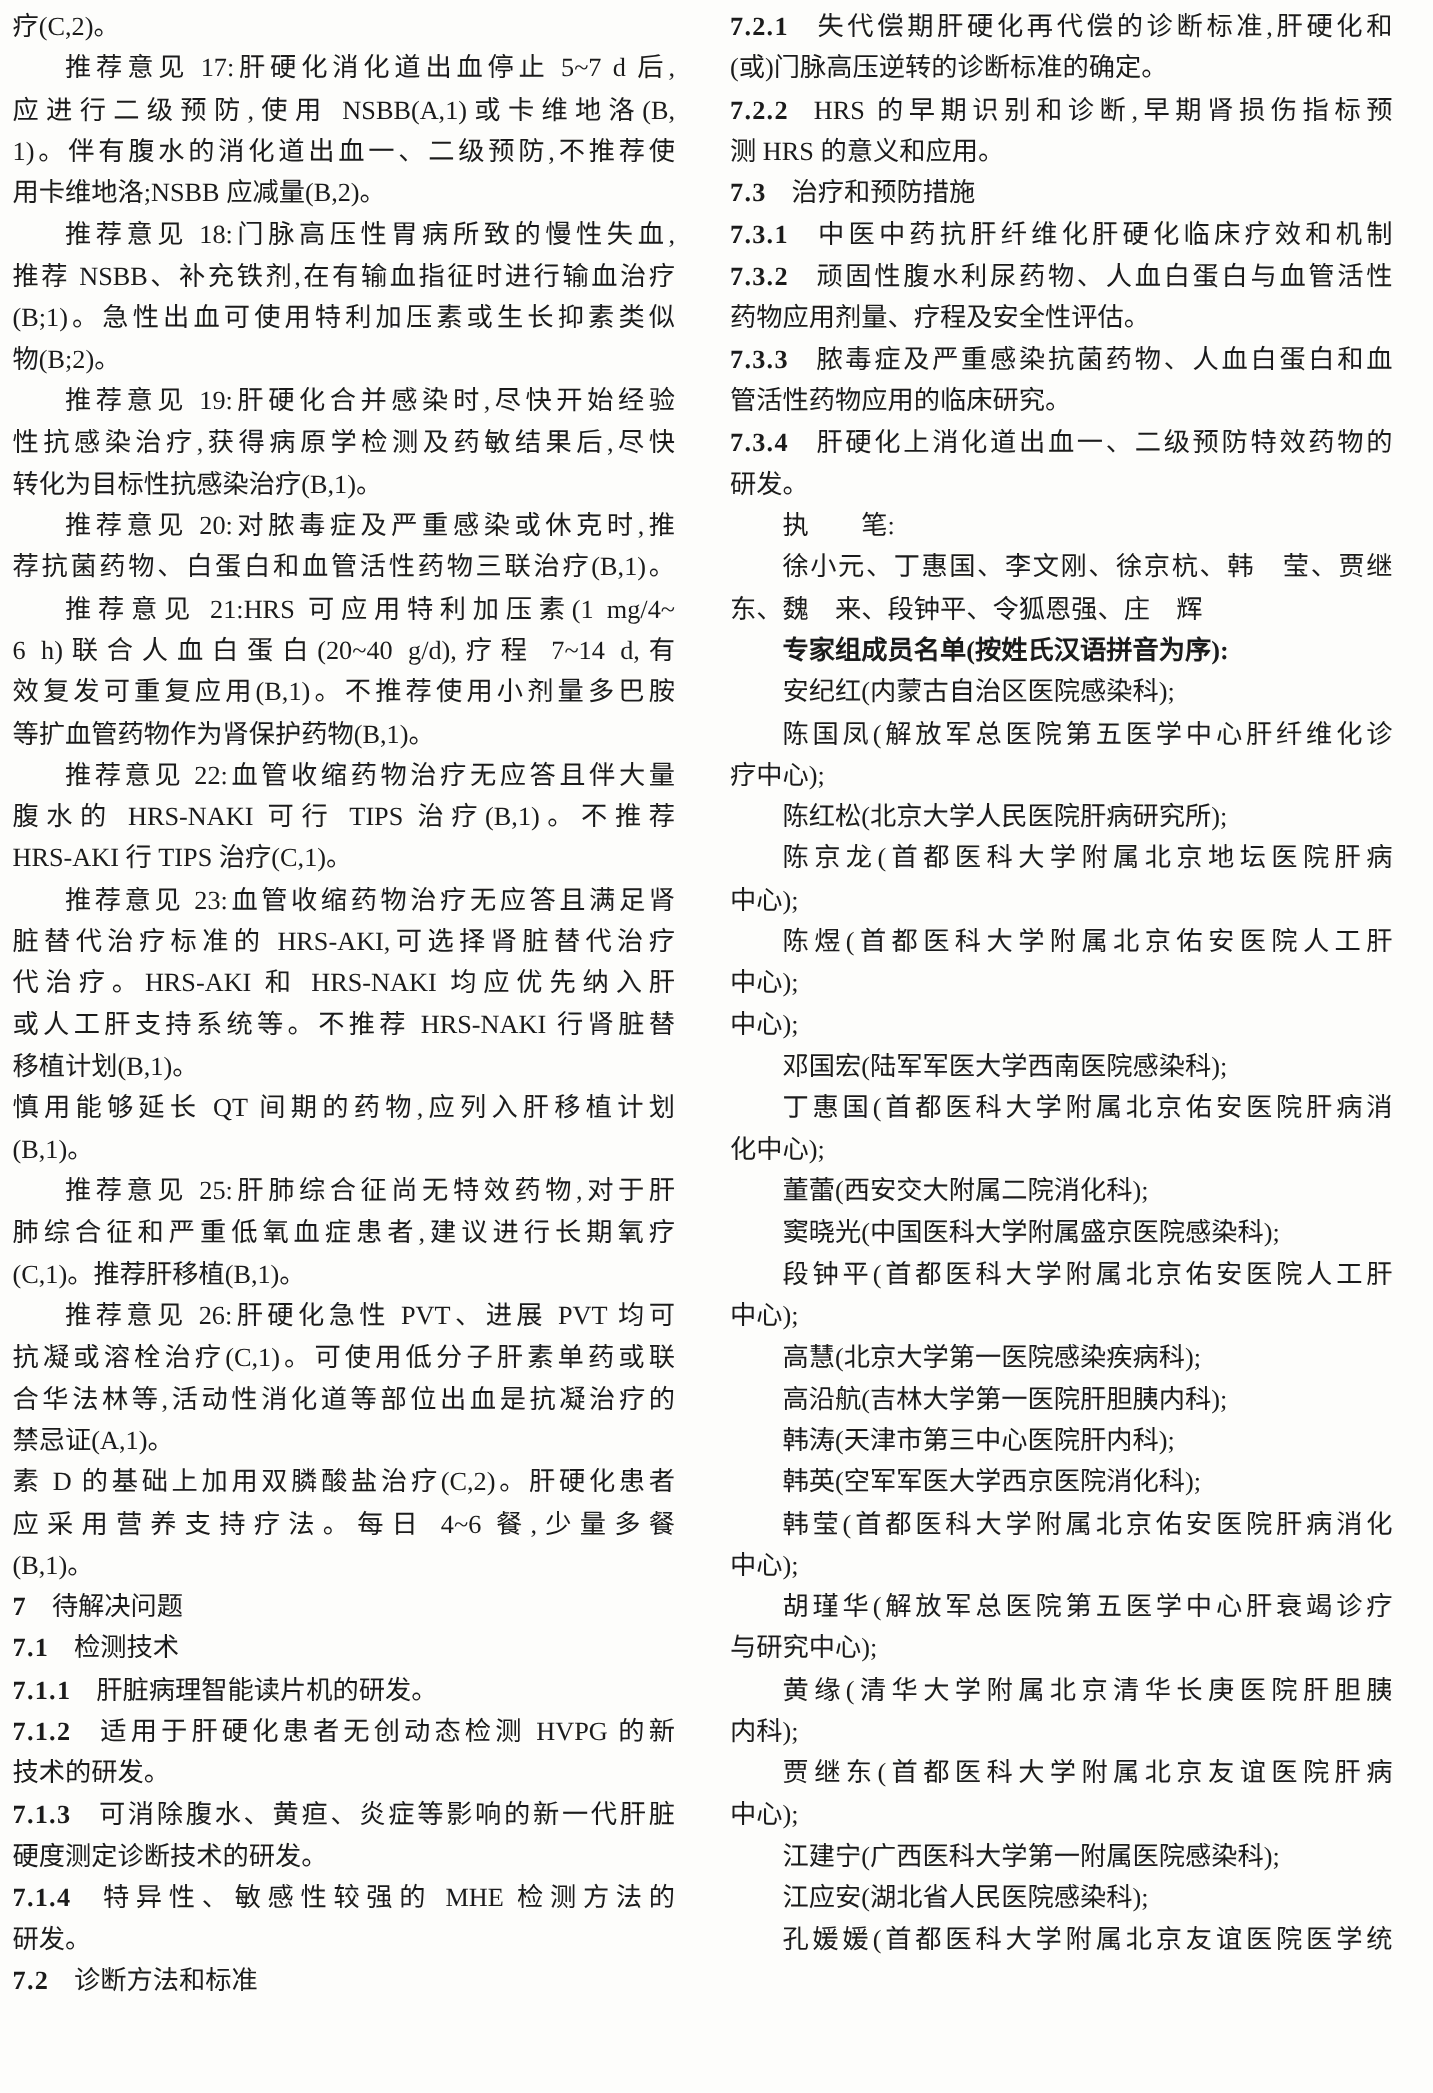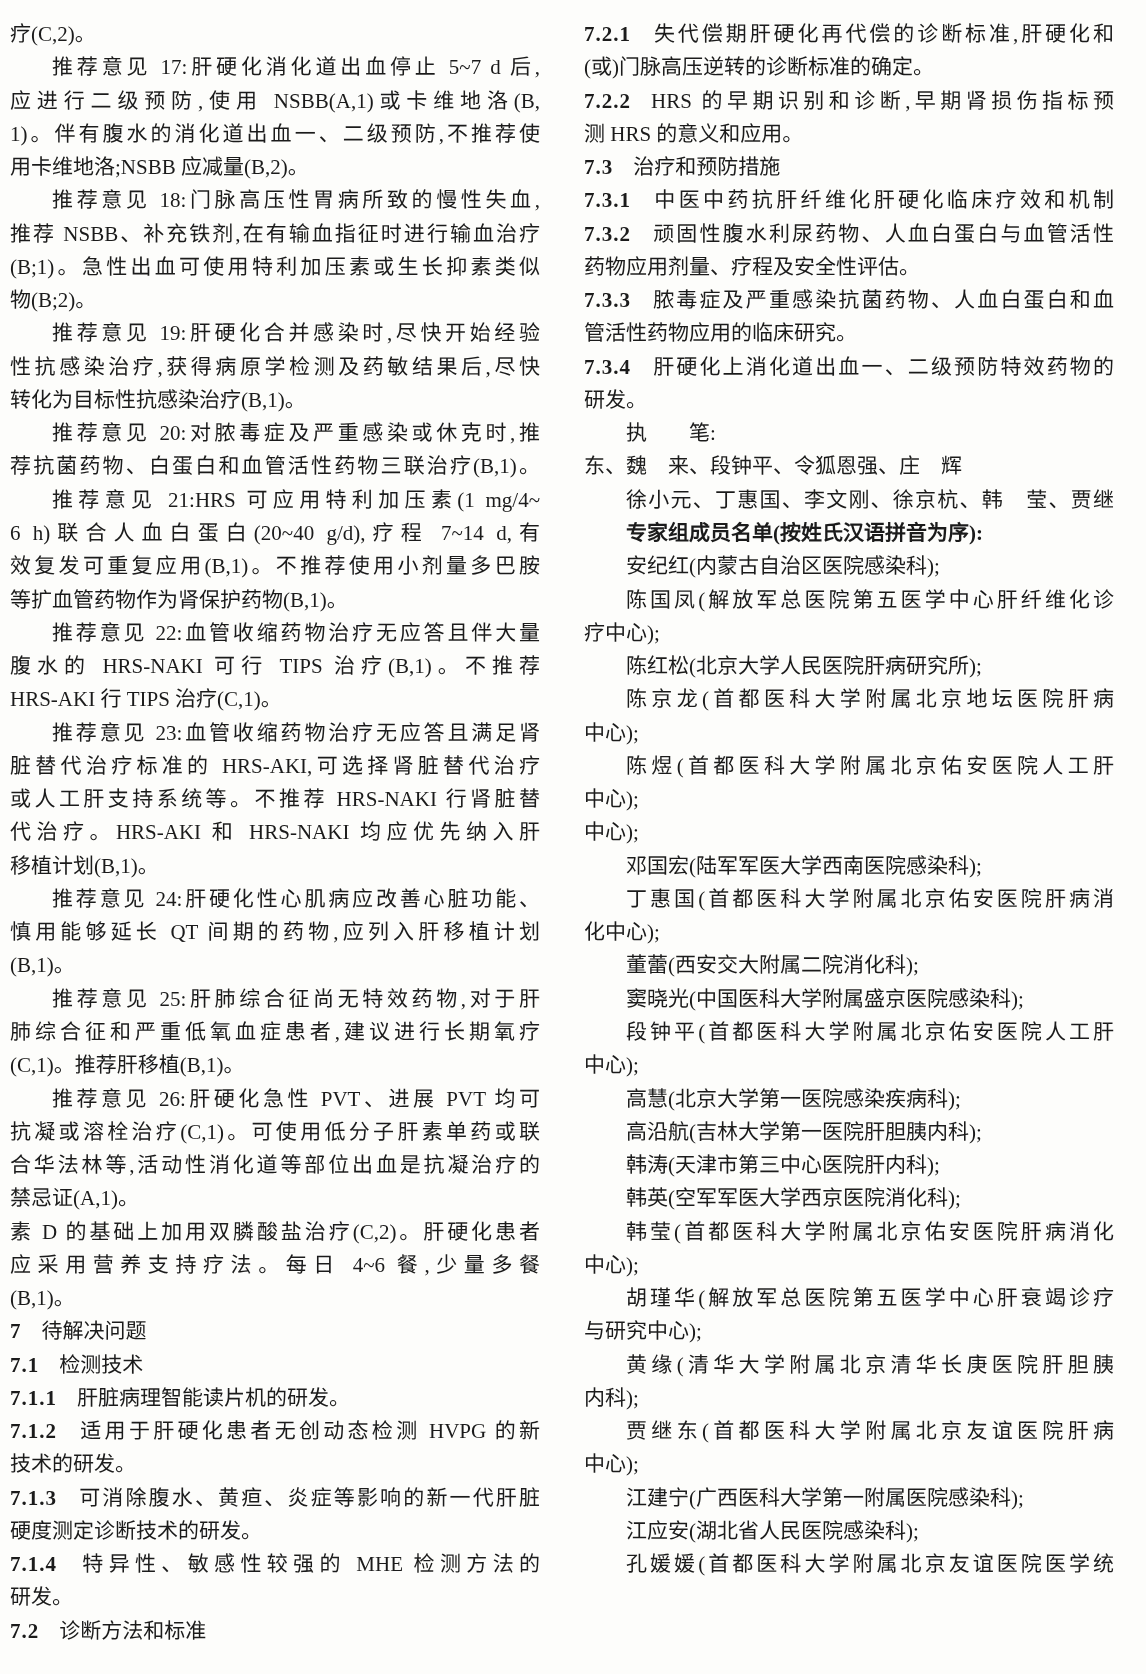--- a/index.html
+++ b/index.html
@@ -15,7 +15,7 @@
   }
   .col {
     position: absolute;
-    top: 18px;
+    top: 5px;
     width: 530px;
   }
   .col-left  { left: 10px;  }

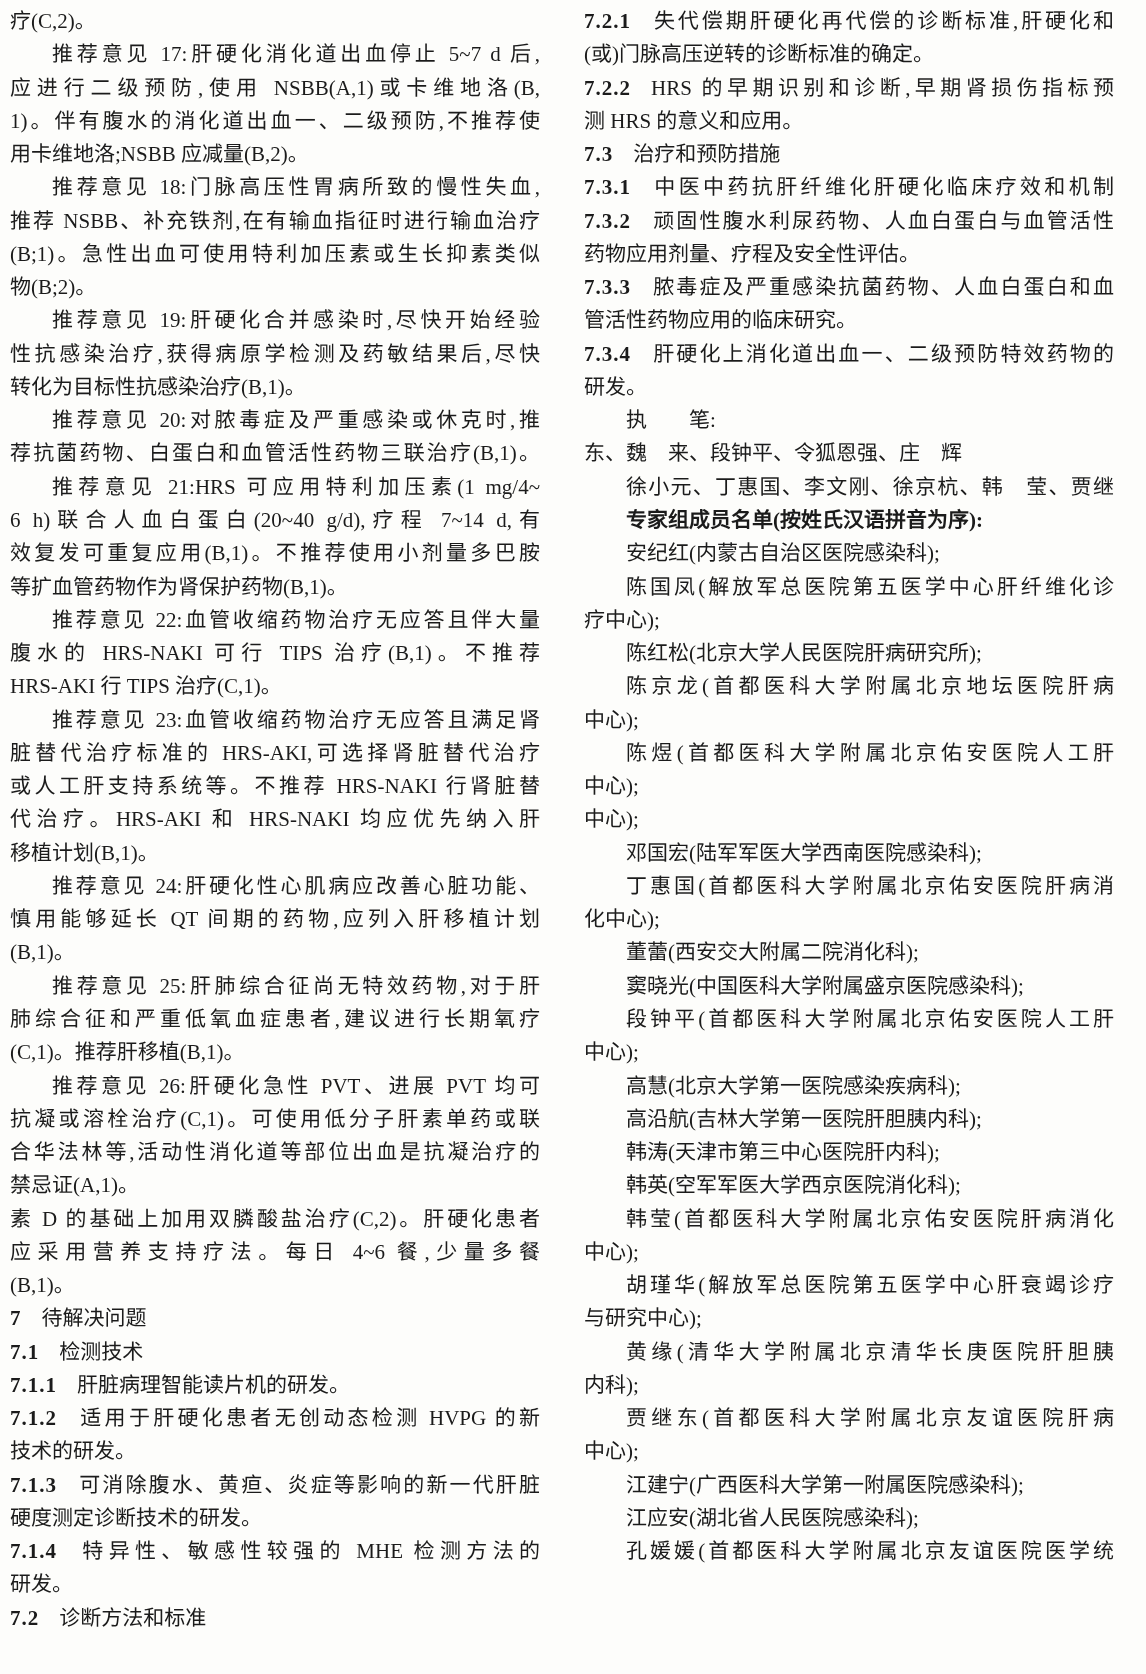--- a/index.html
+++ b/index.html
@@ -108,8 +108,8 @@
       <div class="line just"><span class="num">7.3.4</span><span>肝硬化上消化道出血一、二级预防特效药物的</span></div>
       <div class="line"><span>研发。</span></div>
       <div class="line ind"><span>执　　笔:</span></div>
+      <div class="line ind just"><span>徐小元、丁惠国、李文刚、徐京杭、韩　莹、贾继</span></div>
       <div class="line"><span>东、魏　来、段钟平、令狐恩强、庄　辉</span></div>
-      <div class="line ind just"><span>徐小元、丁惠国、李文刚、徐京杭、韩　莹、贾继</span></div>
       <div class="line ind hei"><span>专家组成员名单(按姓氏汉语拼音为序):</span></div>
       <div class="line ind"><span>安纪红(内蒙古自治区医院感染科);</span></div>
       <div class="line ind just"><span>陈国凤(解放军总医院第五医学中心肝纤维化诊</span></div>

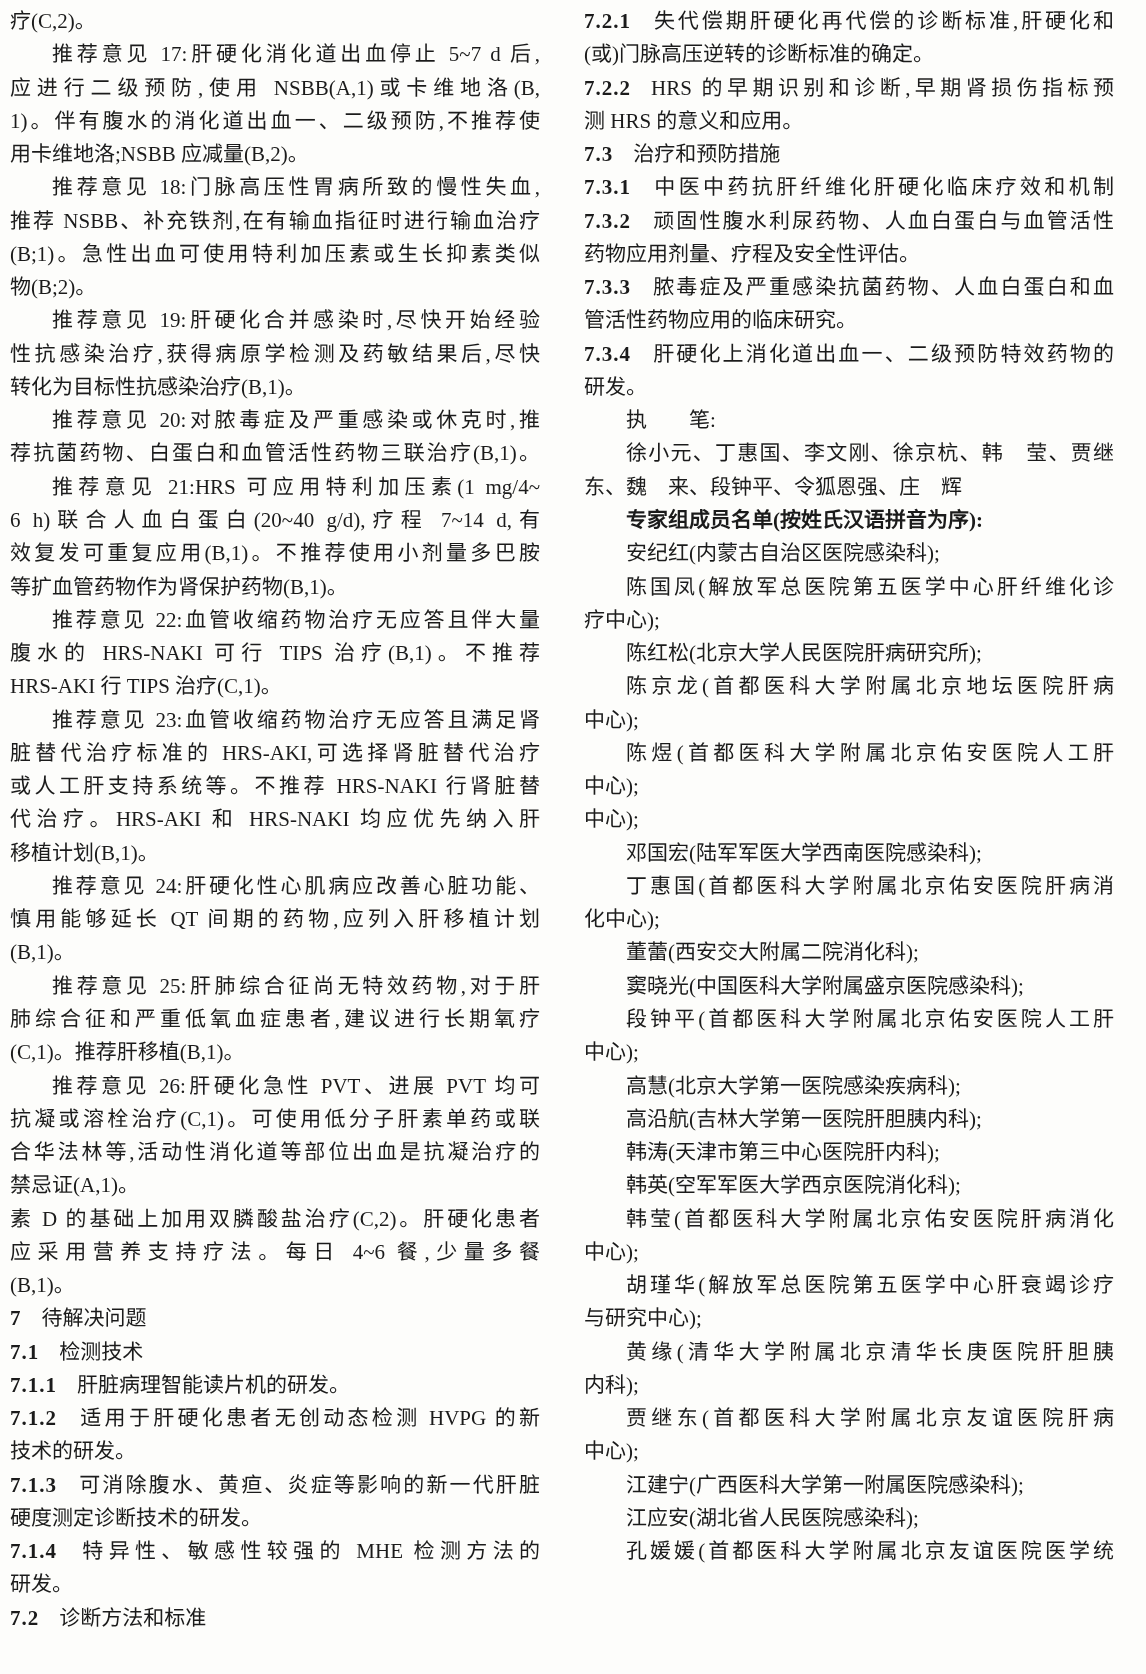--- a/index.html
+++ b/index.html
@@ -67,8 +67,8 @@
       <div class="line"><span>HRS-AKI 行 TIPS 治疗(C,1)。</span></div>
       <div class="line ind just"><span>推荐意见 23:血管收缩药物治疗无应答且满足肾</span></div>
       <div class="line just"><span>脏替代治疗标准的 HRS-AKI,可选择肾脏替代治疗</span></div>
+      <div class="line just"><span>代治疗。HRS-AKI 和 HRS-NAKI 均应优先纳入肝</span></div>
       <div class="line just"><span>或人工肝支持系统等。不推荐 HRS-NAKI 行肾脏替</span></div>
-      <div class="line just"><span>代治疗。HRS-AKI 和 HRS-NAKI 均应优先纳入肝</span></div>
       <div class="line"><span>移植计划(B,1)。</span></div>
       <div class="line ind just"><span>推荐意见 24:肝硬化性心肌病应改善心脏功能、</span></div>
       <div class="line just"><span>慎用能够延长 QT 间期的药物,应列入肝移植计划</span></div>

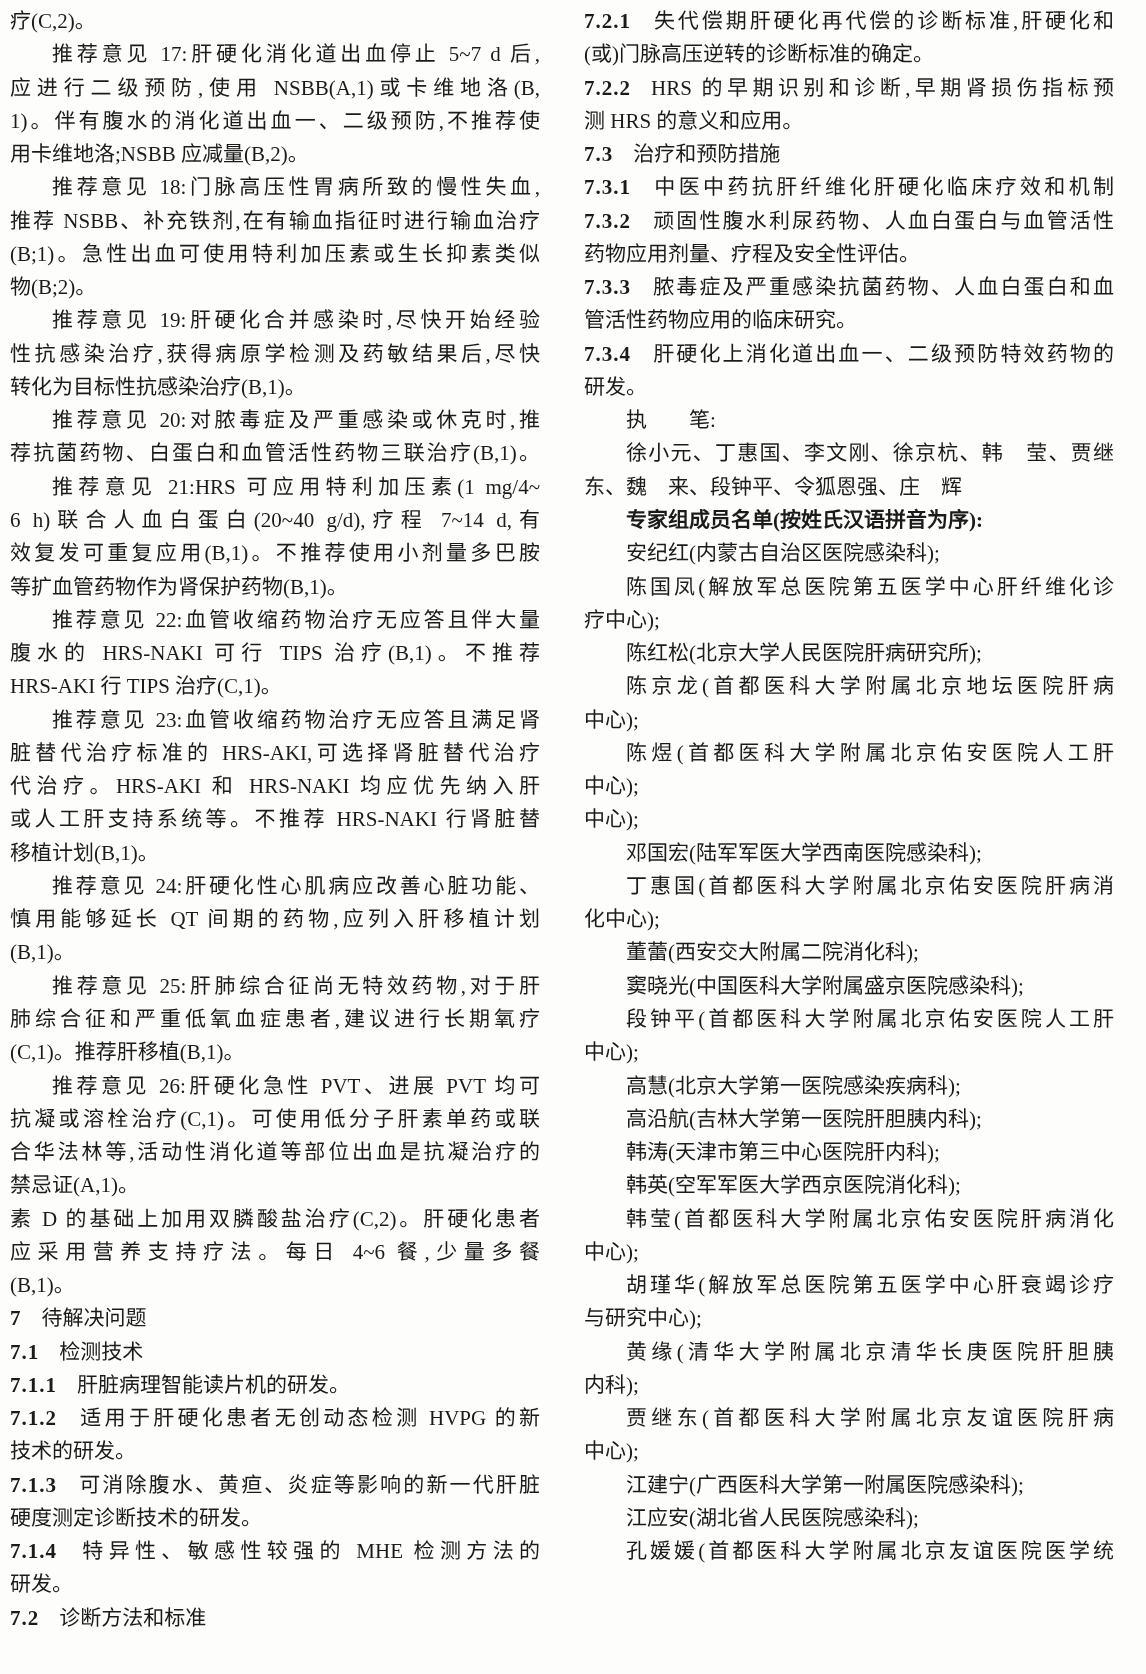--- a/index.html
+++ b/index.html
@@ -70,7 +70,6 @@
       <div class="line just"><span>代治疗。HRS-AKI 和 HRS-NAKI 均应优先纳入肝</span></div>
       <div class="line just"><span>或人工肝支持系统等。不推荐 HRS-NAKI 行肾脏替</span></div>
       <div class="line"><span>移植计划(B,1)。</span></div>
-      <div class="line ind just"><span>推荐意见 24:肝硬化性心肌病应改善心脏功能、</span></div>
       <div class="line just"><span>慎用能够延长 QT 间期的药物,应列入肝移植计划</span></div>
       <div class="line"><span>(B,1)。</span></div>
       <div class="line ind just"><span>推荐意见 25:肝肺综合征尚无特效药物,对于肝</span></div>

